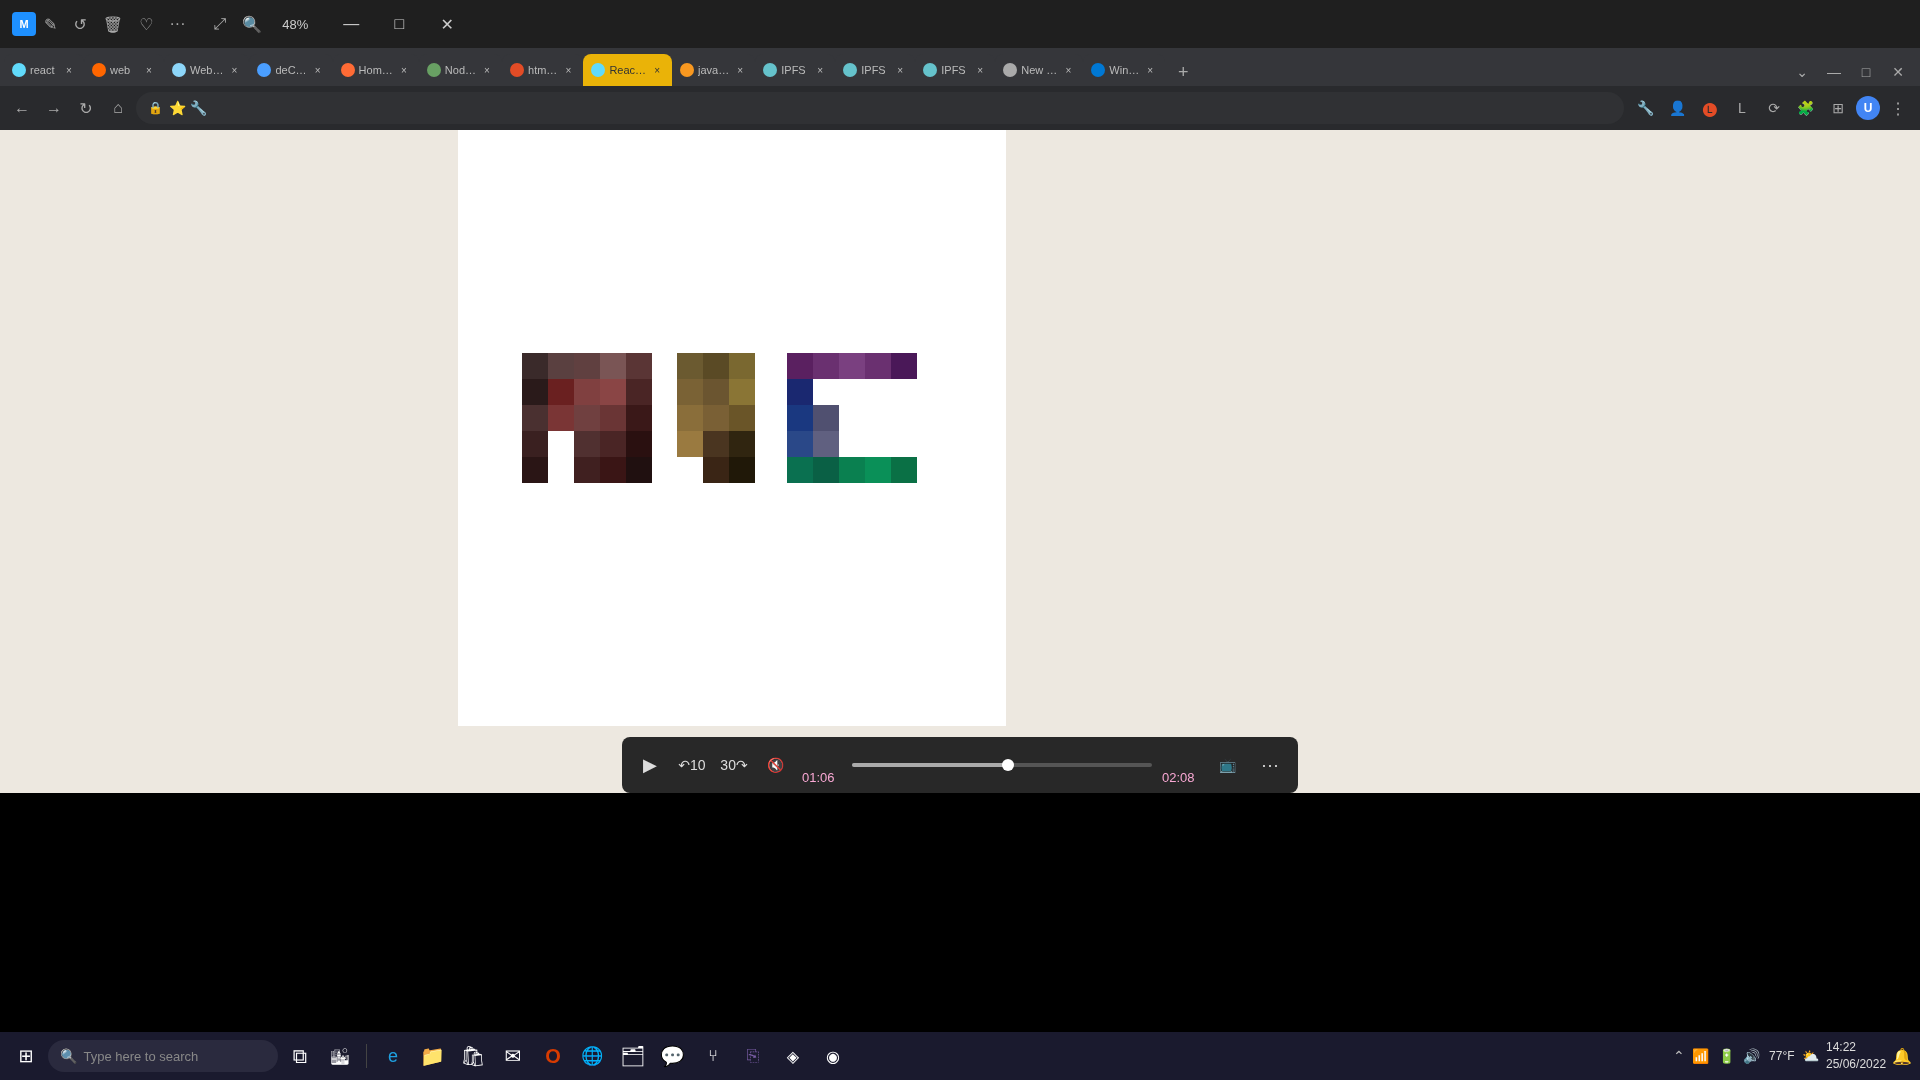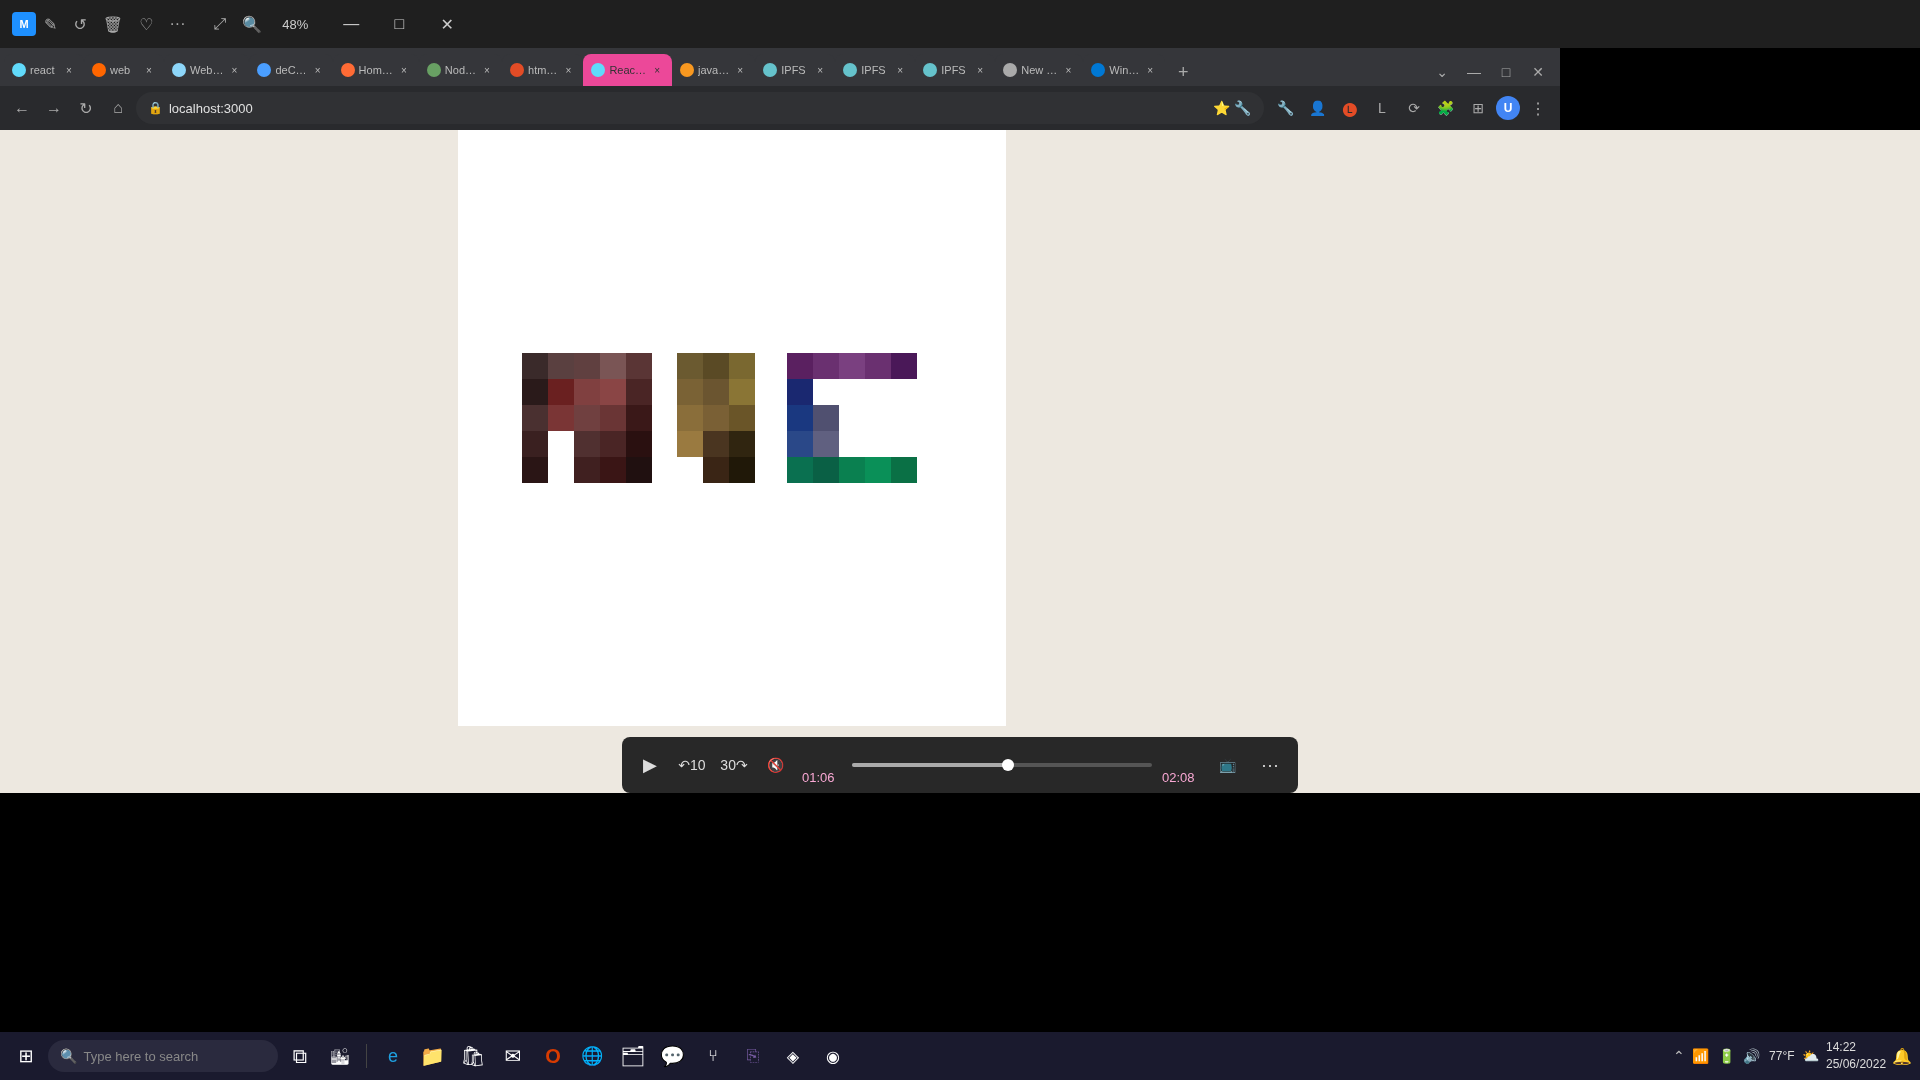--- a/index.html
+++ b/index.html
@@ -46,7 +46,7 @@
 
     
     #browser-chrome {
-      width: 1560px;
+      width: 1920px;
       background: #202124;
     }
 

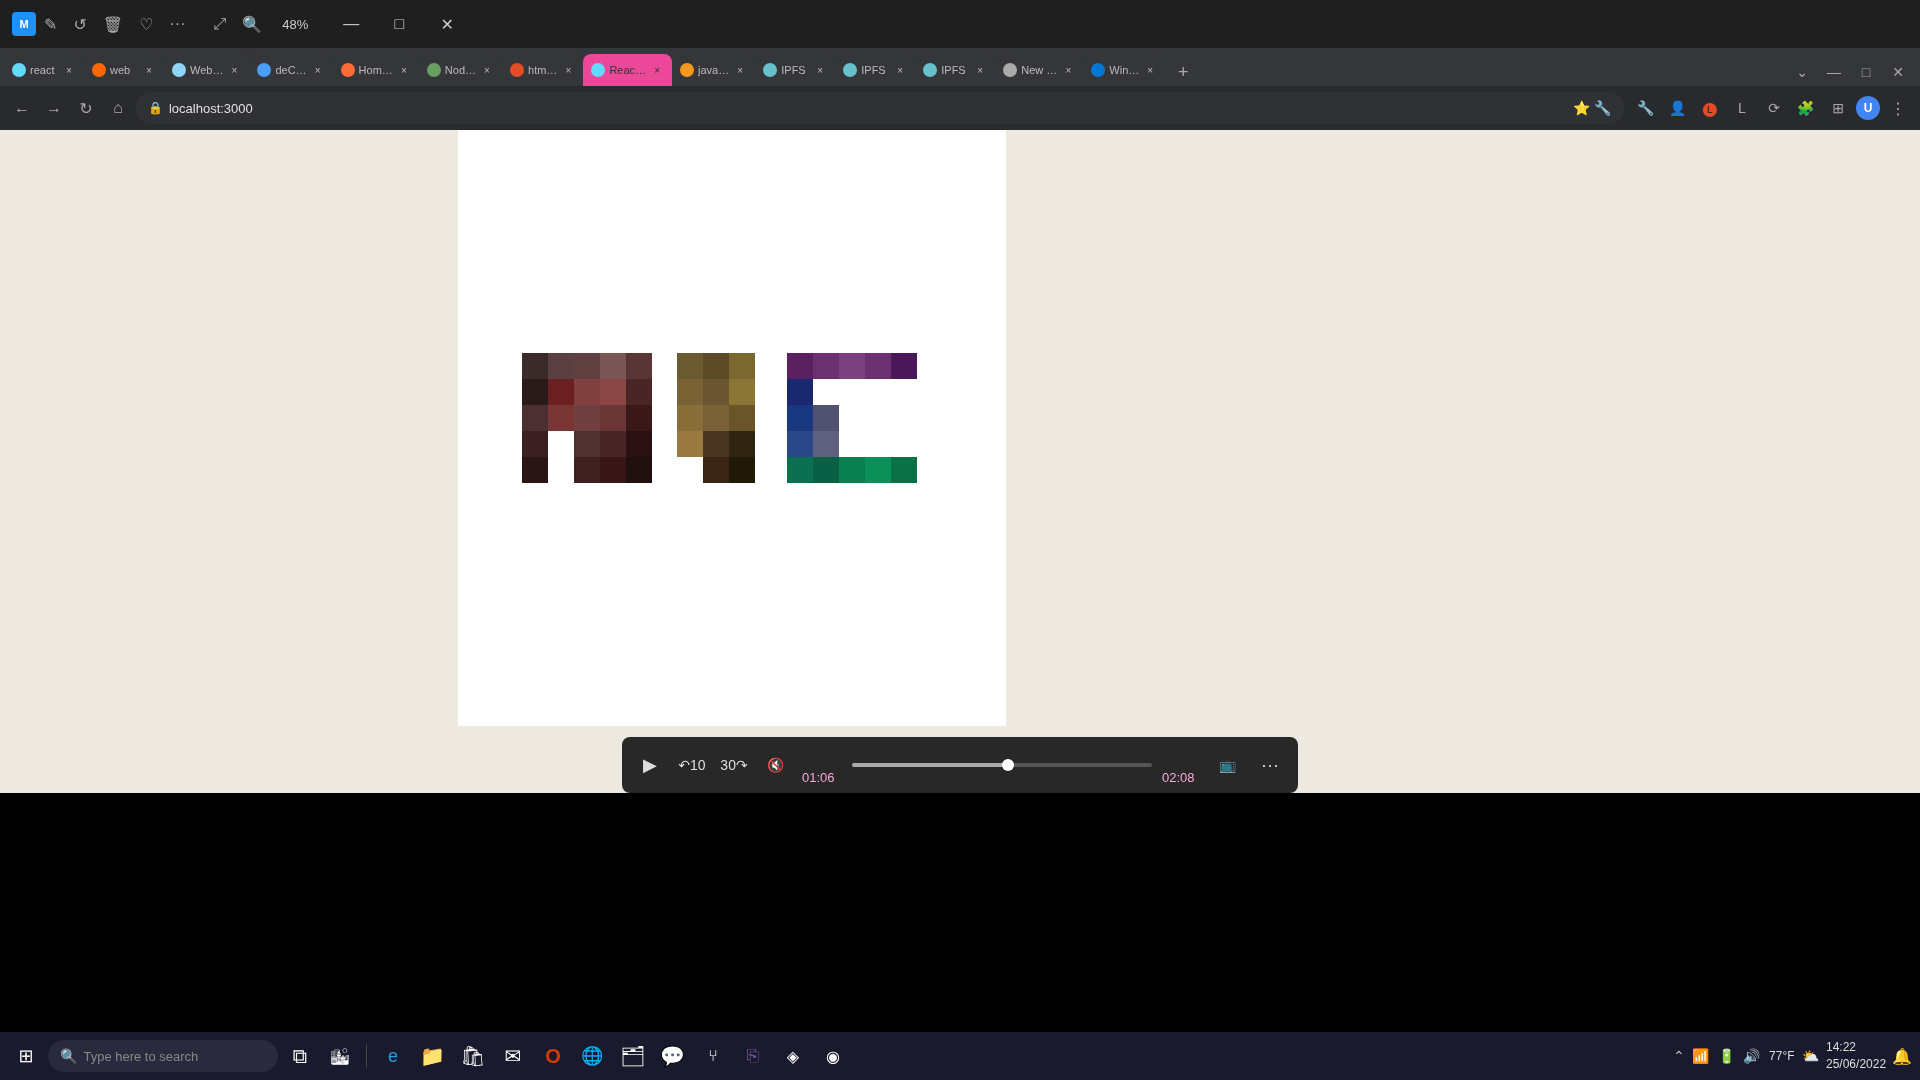--- a/index.html
+++ b/index.html
@@ -68,7 +68,7 @@
       position: relative;
     }
     .tab.active {
-      background: #ec4899;
+      background: #eab308;
       color: #333;
     }
     .tab .tab-icon { width: 14px; height: 14px; border-radius: 50%; background: #888; flex-shrink: 0; }

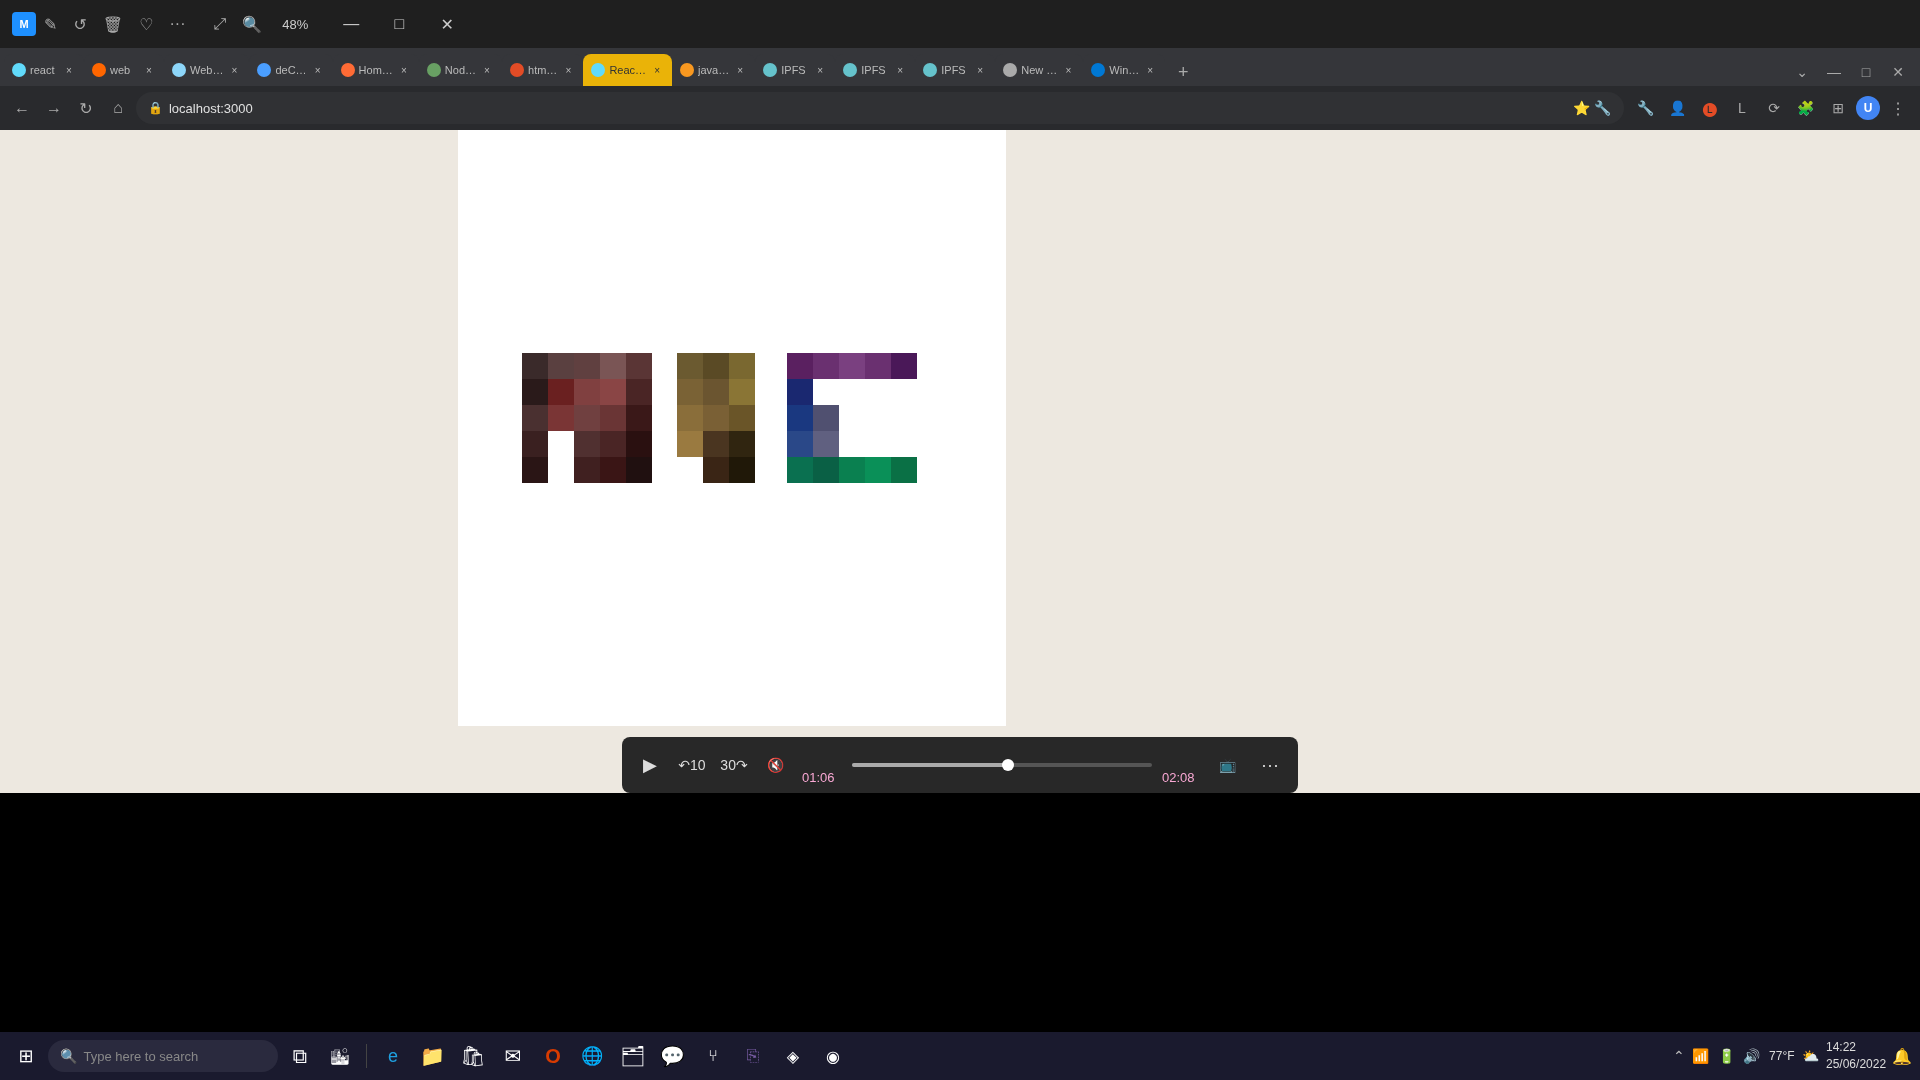--- a/index.html
+++ b/index.html
@@ -306,7 +306,6 @@
     <button class="nav-btn">⌂</button>
     <div class="address-input-wrapper">
       <span style="color:#aaa;font-size:12px;">🔒</span>
-      <span class="address-text">localhost:3000</span>
       <div class="address-icons">
         <span>⭐</span>
         <span>🔧</span>

